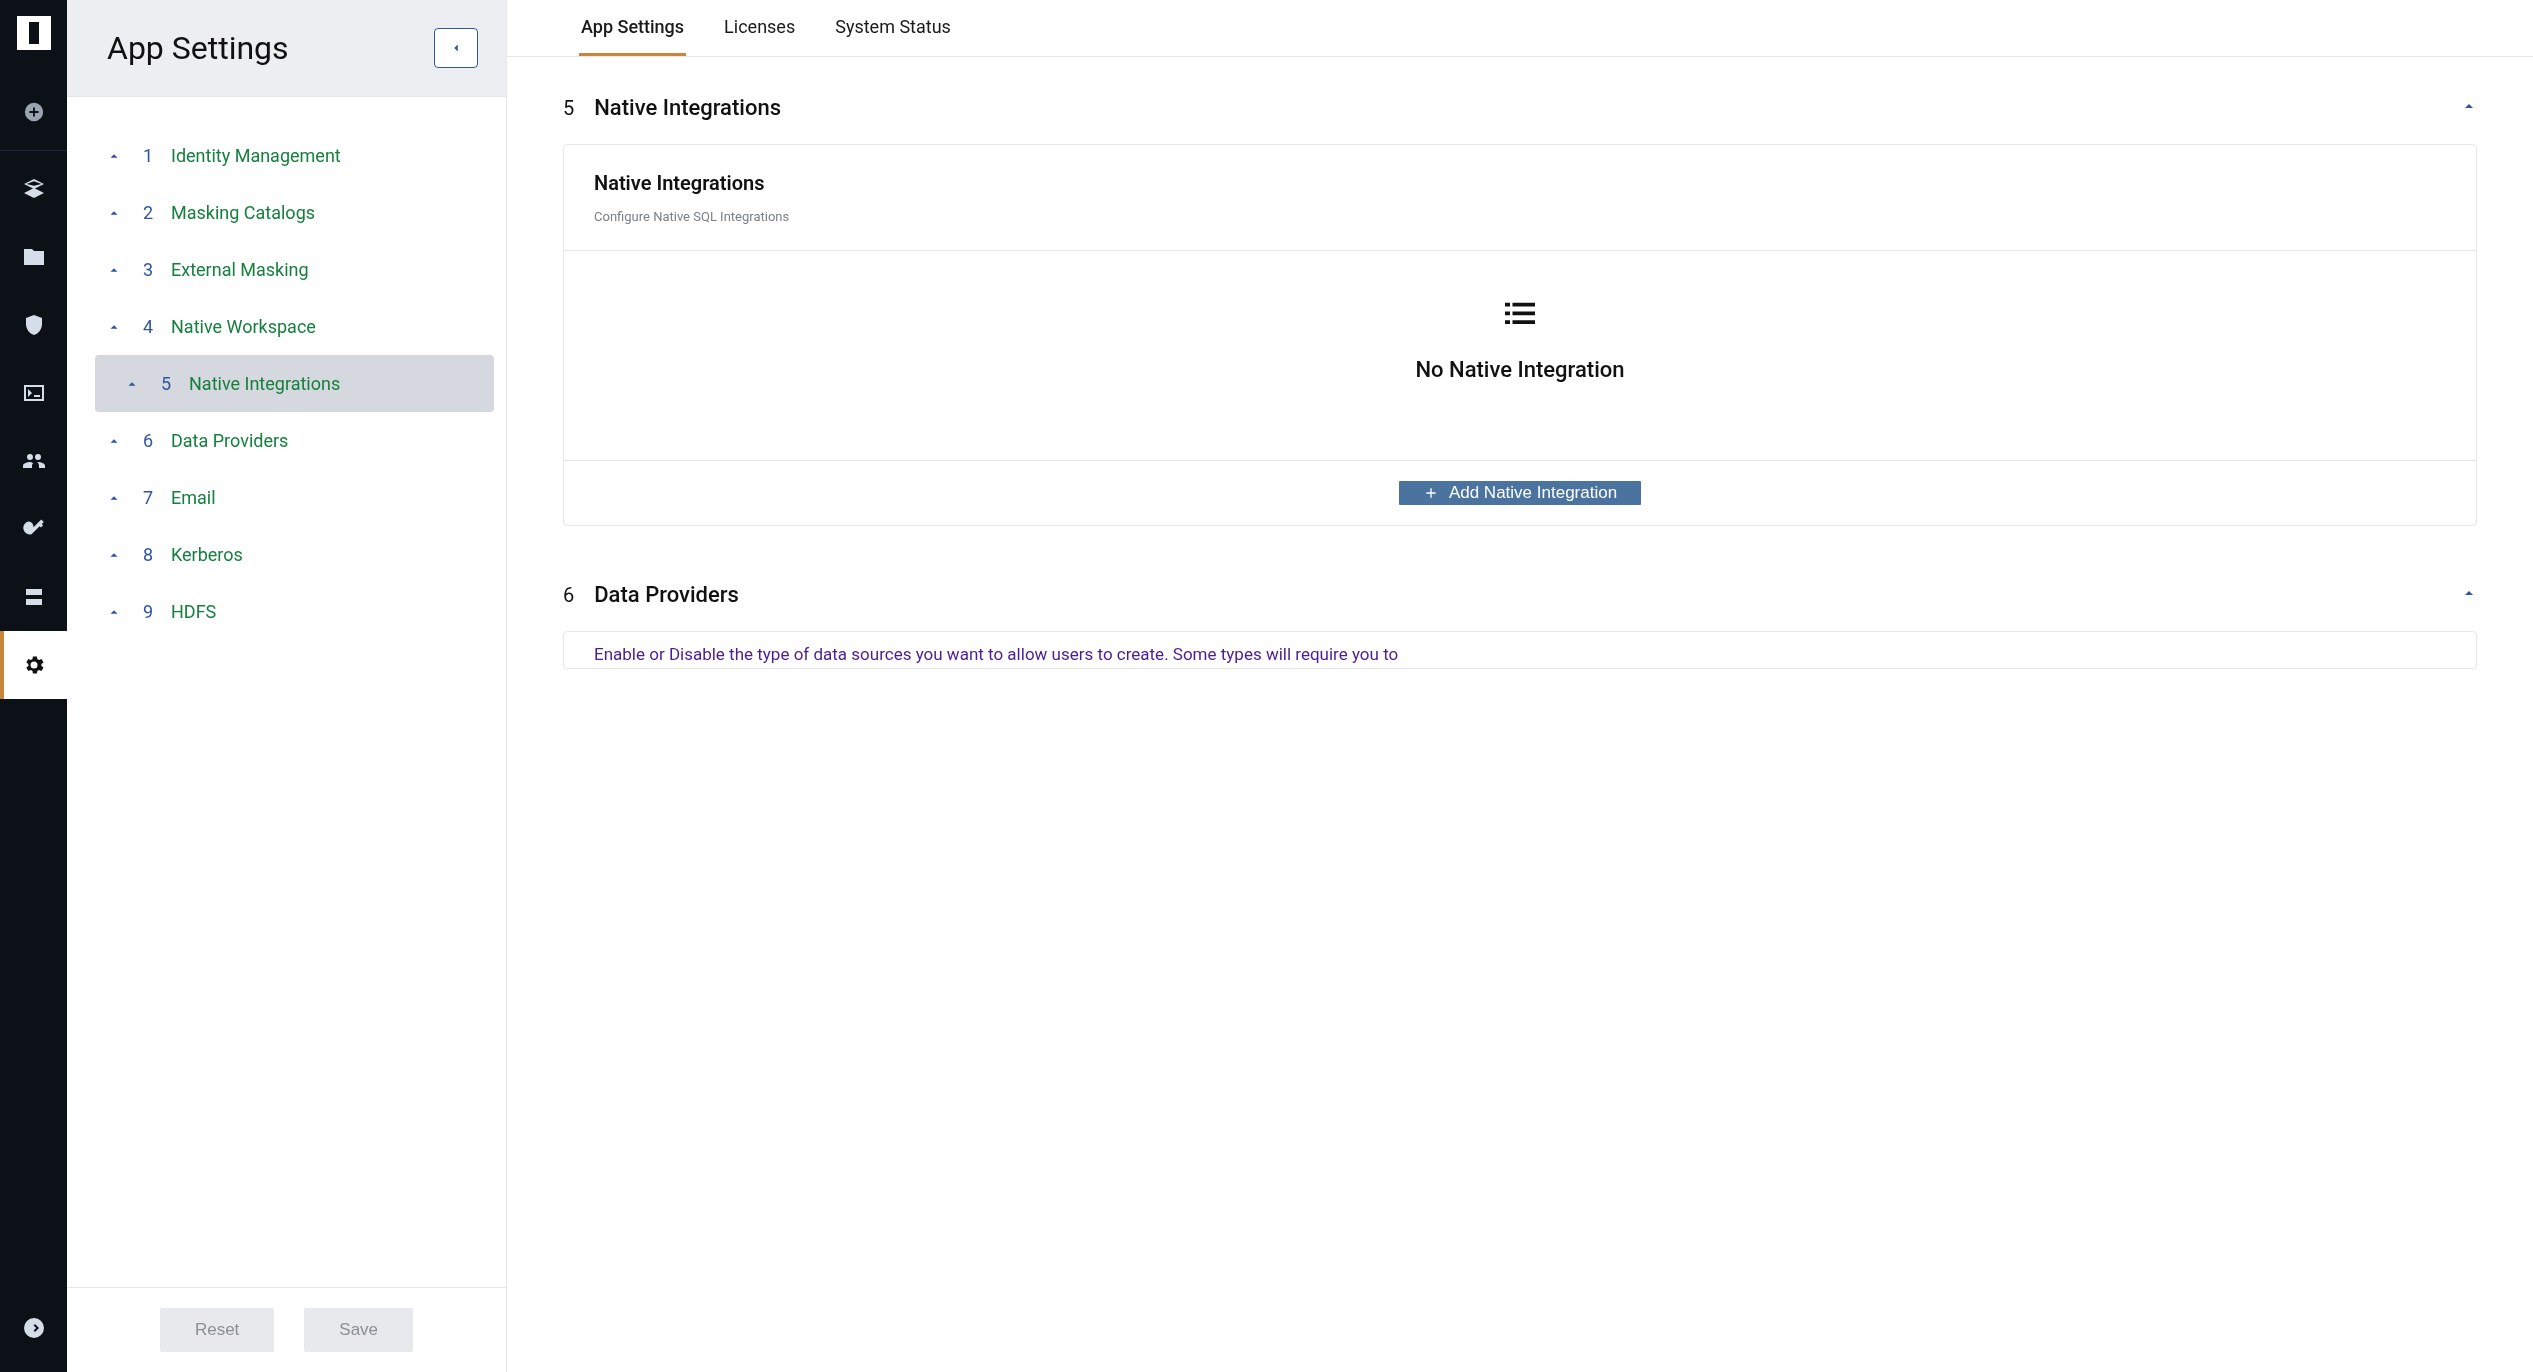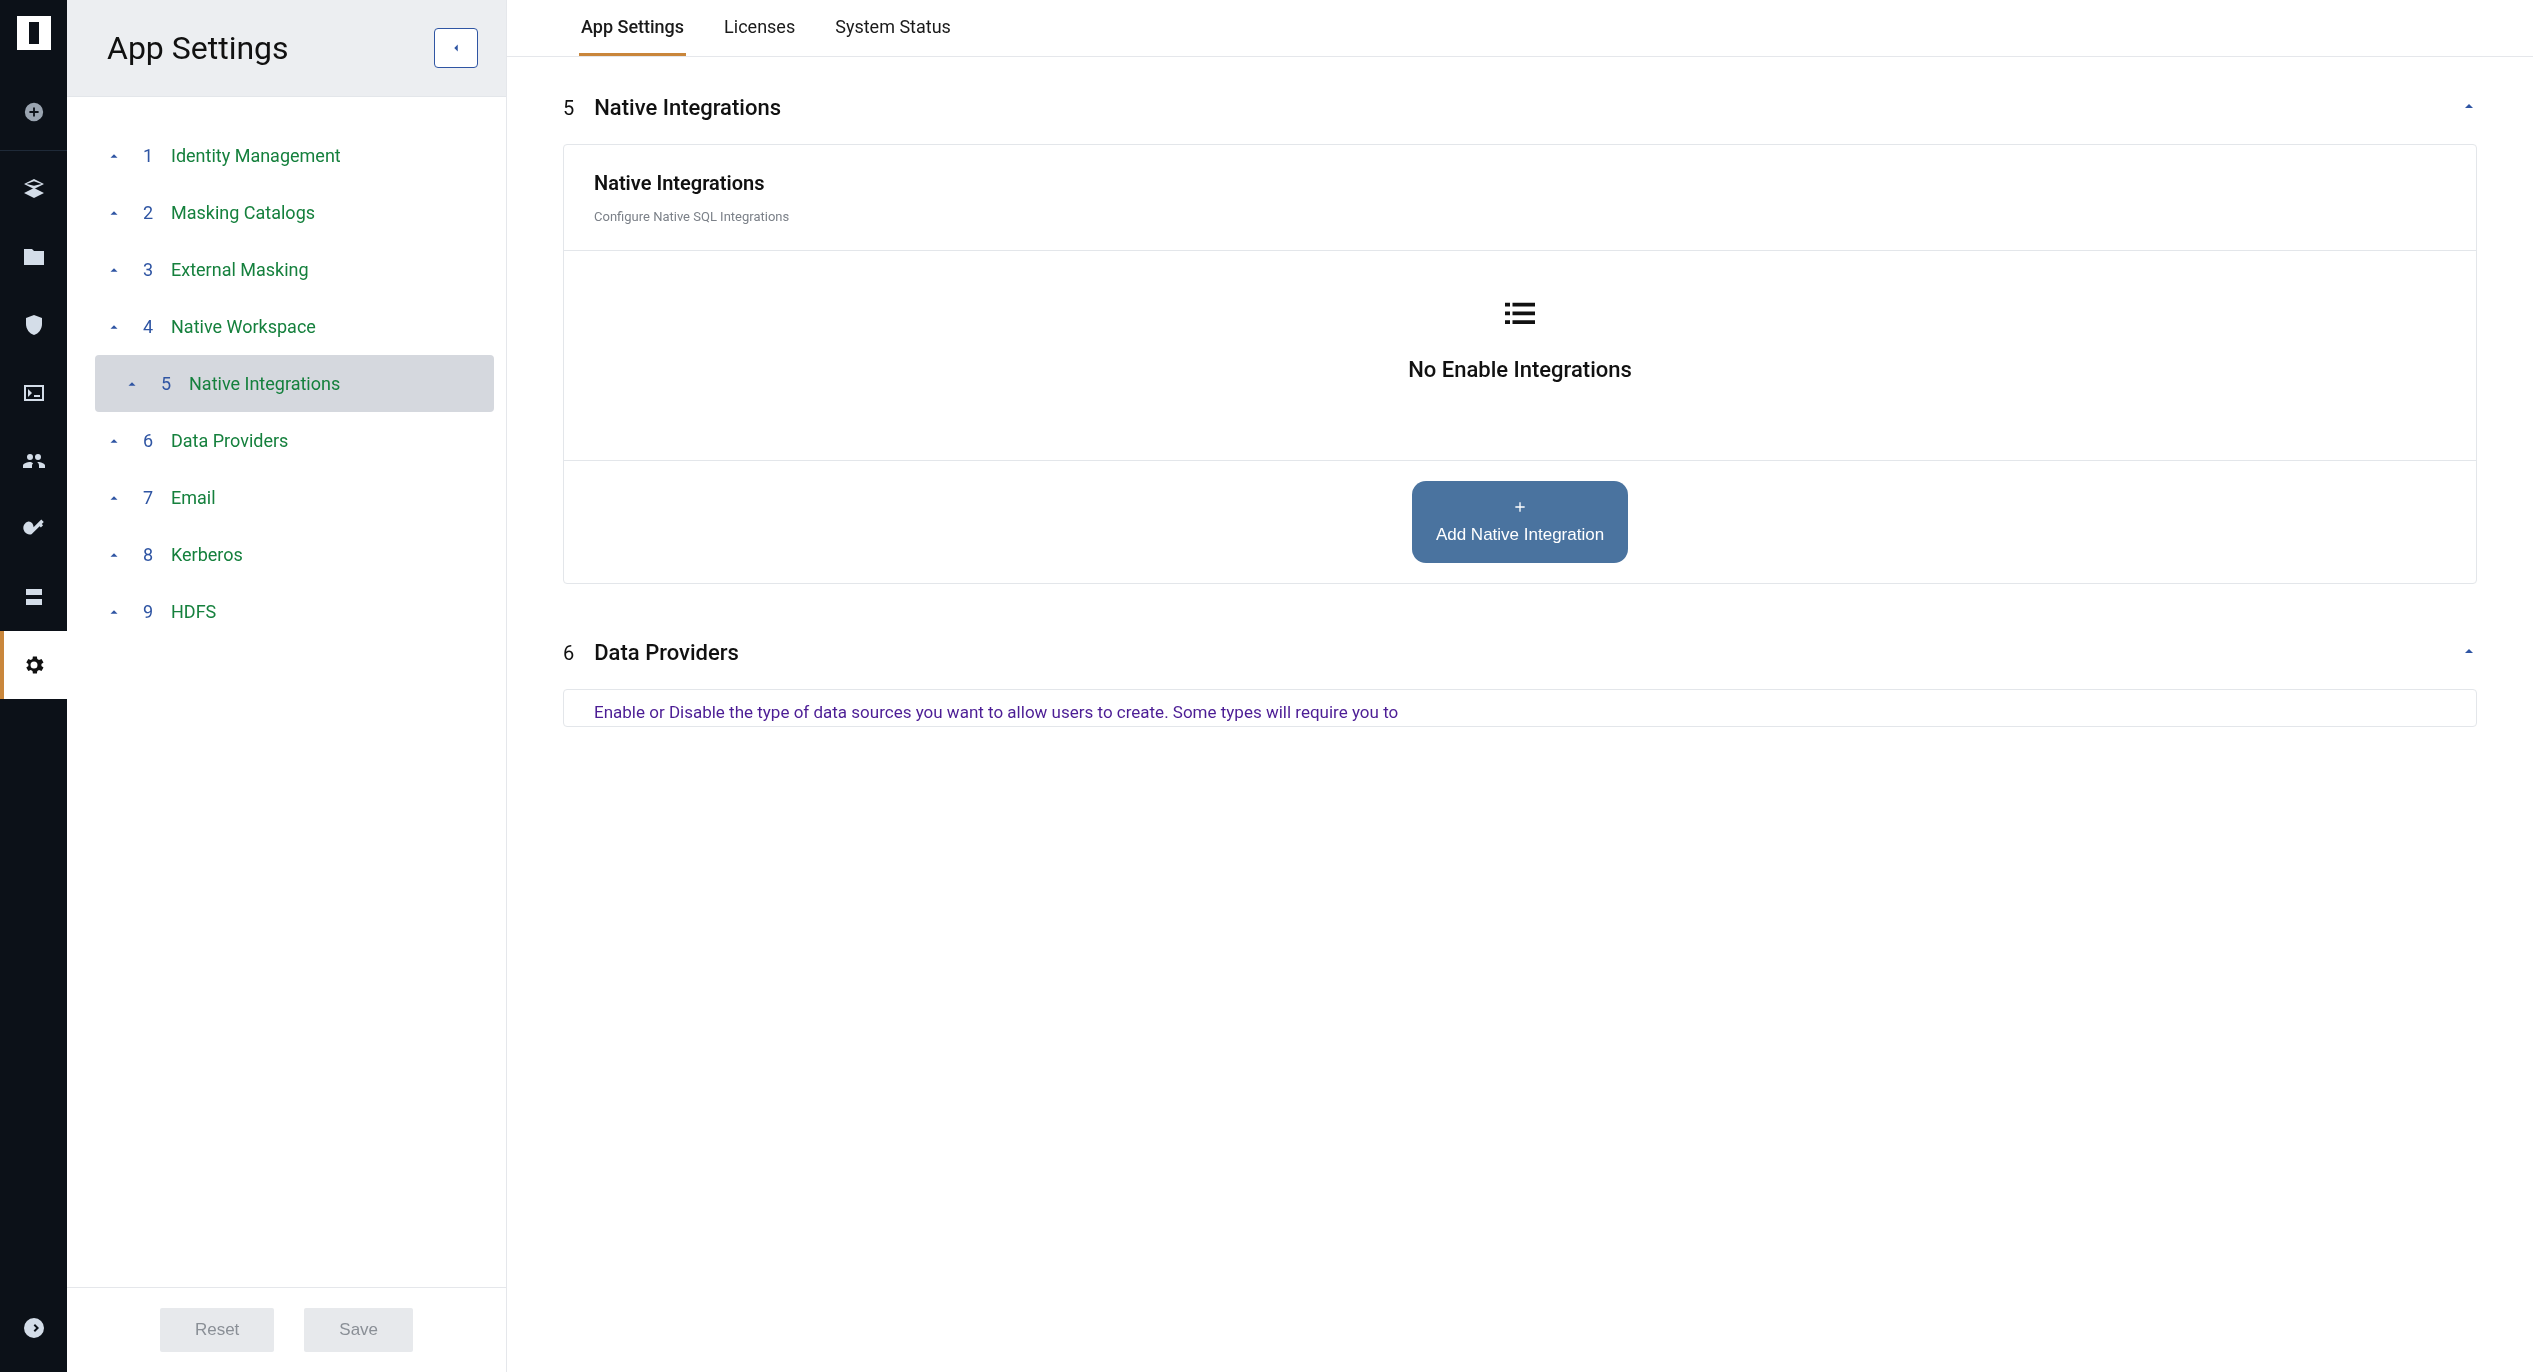--- a/index.html
+++ b/index.html
@@ -260,7 +260,7 @@
               <path d="M0 0h4v3H0V0zm6 0h18v3H6V0zM0 7h4v3H0V7zm6 0h18v3H6V7zM0 14h4v3H0v-3zm6 0h18v3H6v-3z"></path>
             </svg>
         </div>
-        <div class="empty-title">No Enable Integrations</div>
+        <div class="empty-title">No Native Integration</div>
       </div>
       <div class="card-footer">
         <button class="primary-btn">

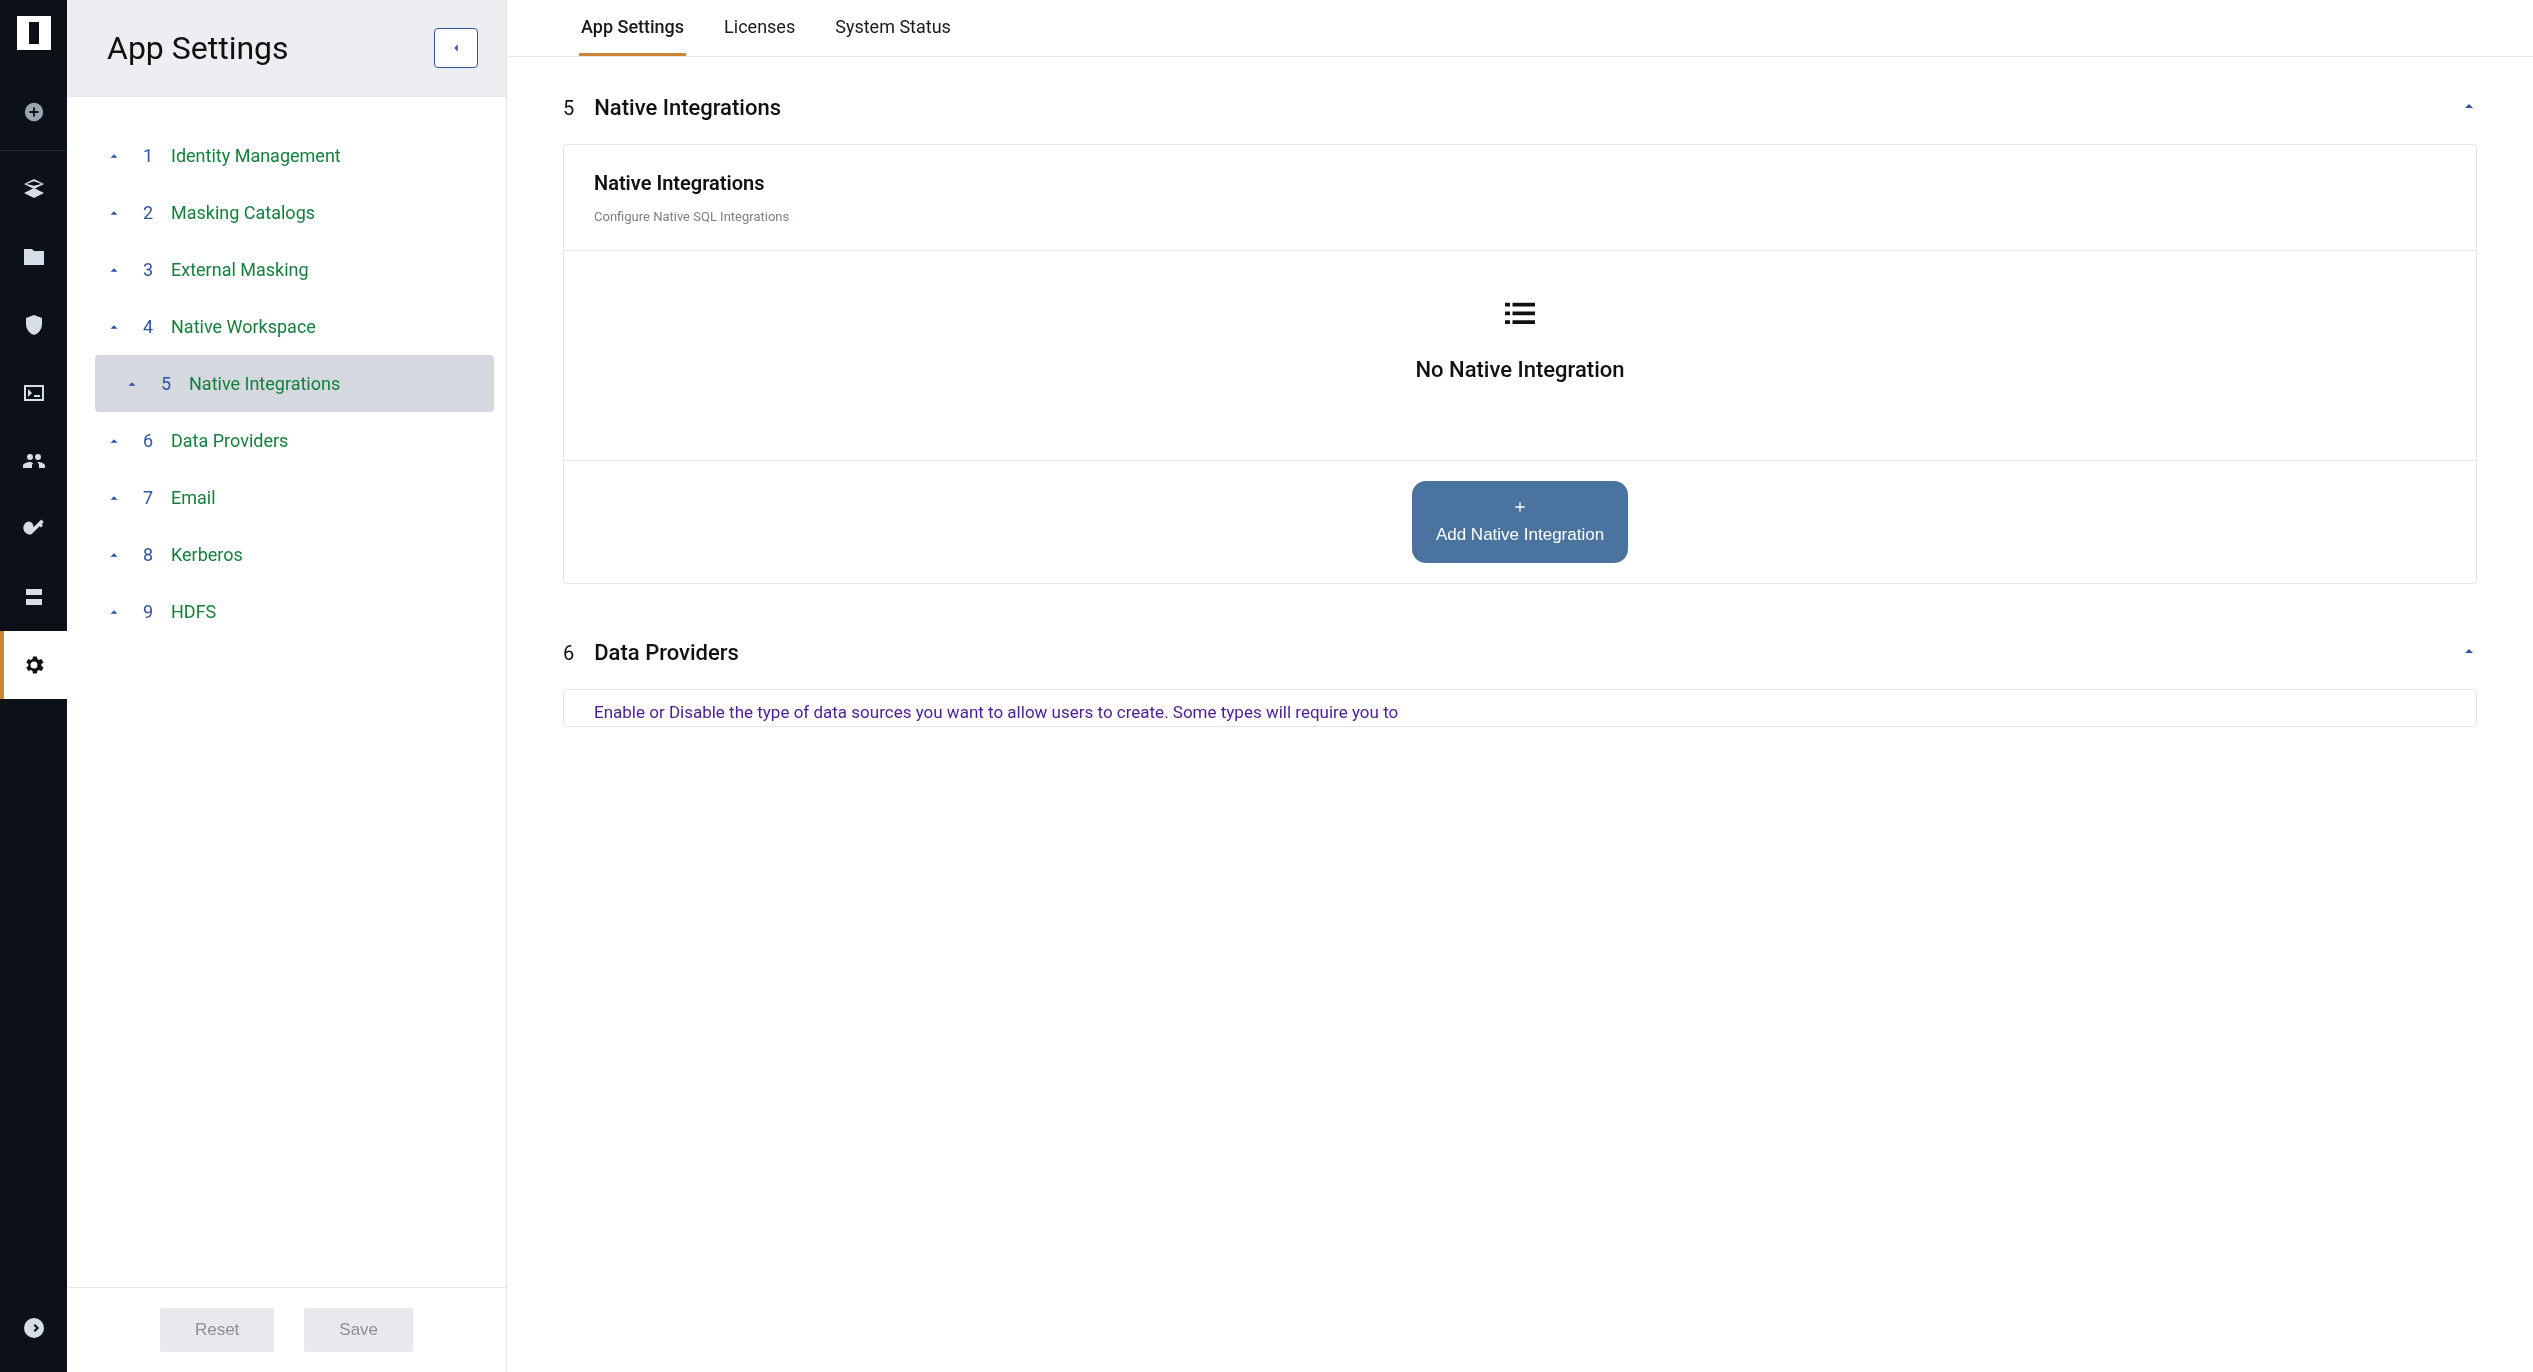--- a/index.html
+++ b/index.html
@@ -69,7 +69,7 @@
     .empty-sub { font-size:17px; color:#1a1a1a; }
 
     .card-footer { padding: 20px; display:flex; justify-content:center; }
-    .primary-btn { background:#4a739f; color:#fff; border:none; padding: 18px 24px; font-size:17px; border-radius:14px; display:flex; align-items:center; gap:10px; cursor:pointer;flex-direction:column; }
+    .primary-btn { background:#4a739f; color:#fff; border:none; padding: 2px 24px; font-size:17px; border-radius:1px; display:flex; align-items:center; gap:10px; cursor:pointer; }
     .primary-btn svg { width:16px; height:16px; fill:#fff; }
 
     .card2-head { padding: 26px 30px 10px 30px; }

